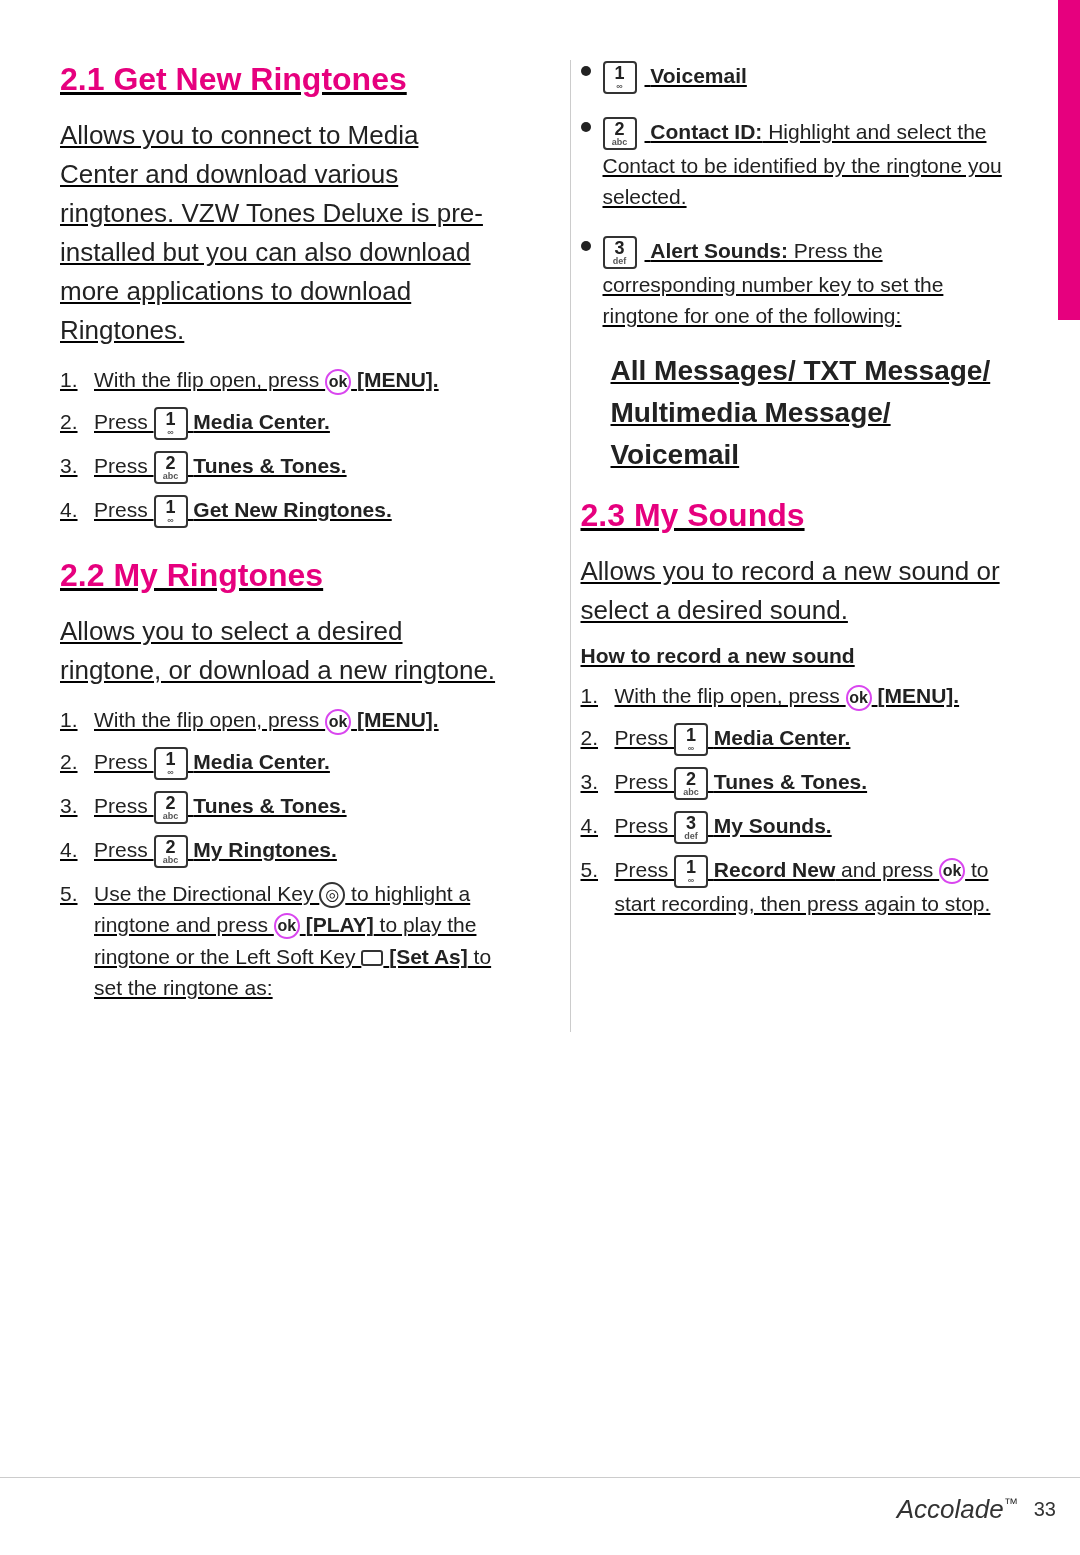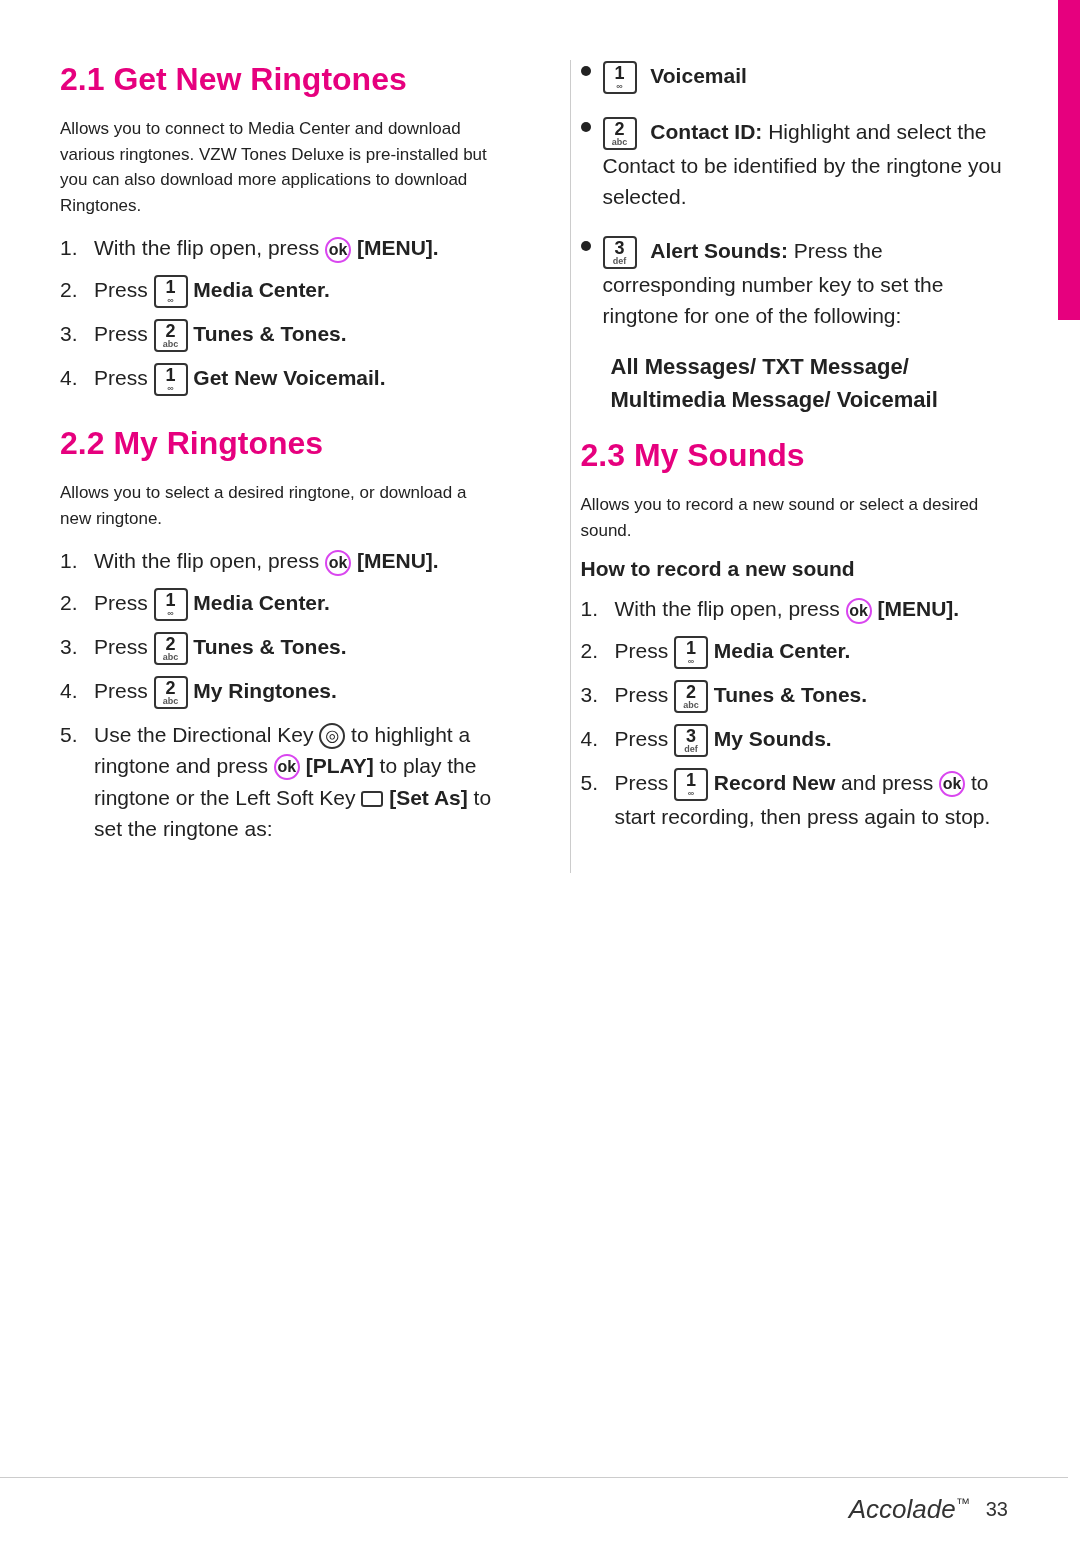--- a/index.html
+++ b/index.html
@@ -33,6 +33,7 @@
     .content-area {
       display: flex;
       gap: 50px;
+      text-decoration: underline;
     }
 
     .left-column {

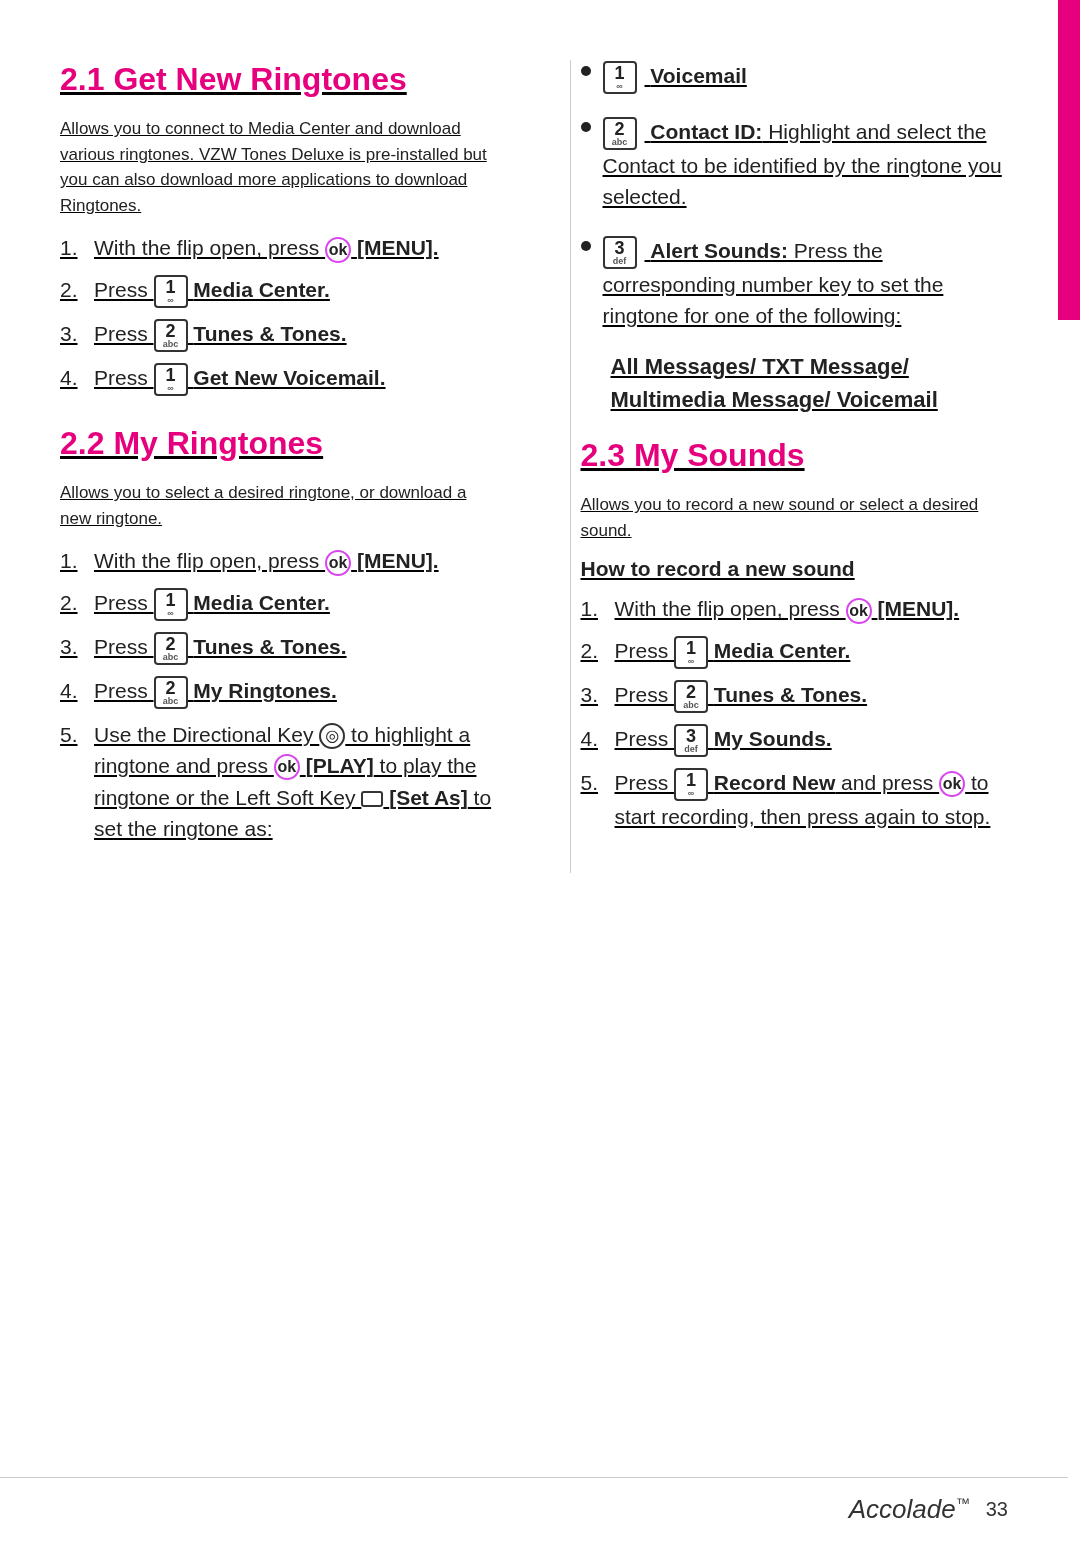--- a/index.html
+++ b/index.html
@@ -56,7 +56,7 @@
     }
 
     p {
-      font-size: 17px;
+      font-size: 26px;
       line-height: 1.5;
       color: #222;
       margin-bottom: 14px;

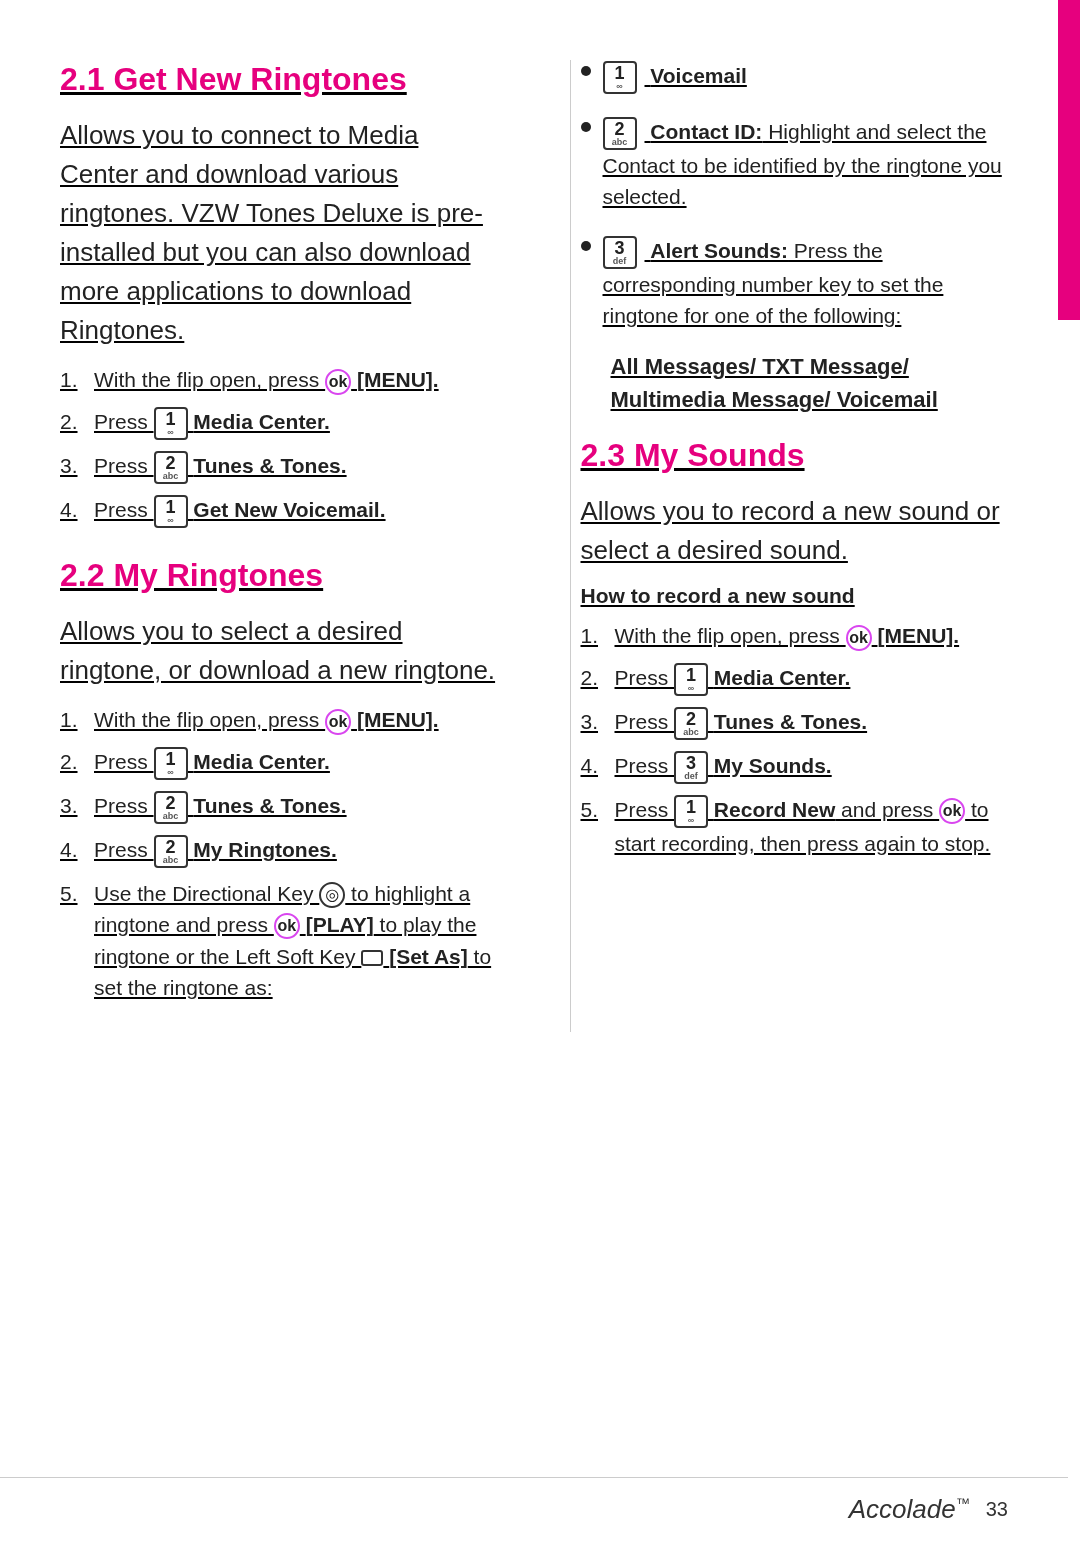--- a/index.html
+++ b/index.html
@@ -166,7 +166,7 @@
     }
 
     .alert-msg-block {
-      font-size: 22px;
+      font-size: 28px;
       font-weight: bold;
       color: #222;
       line-height: 1.5;

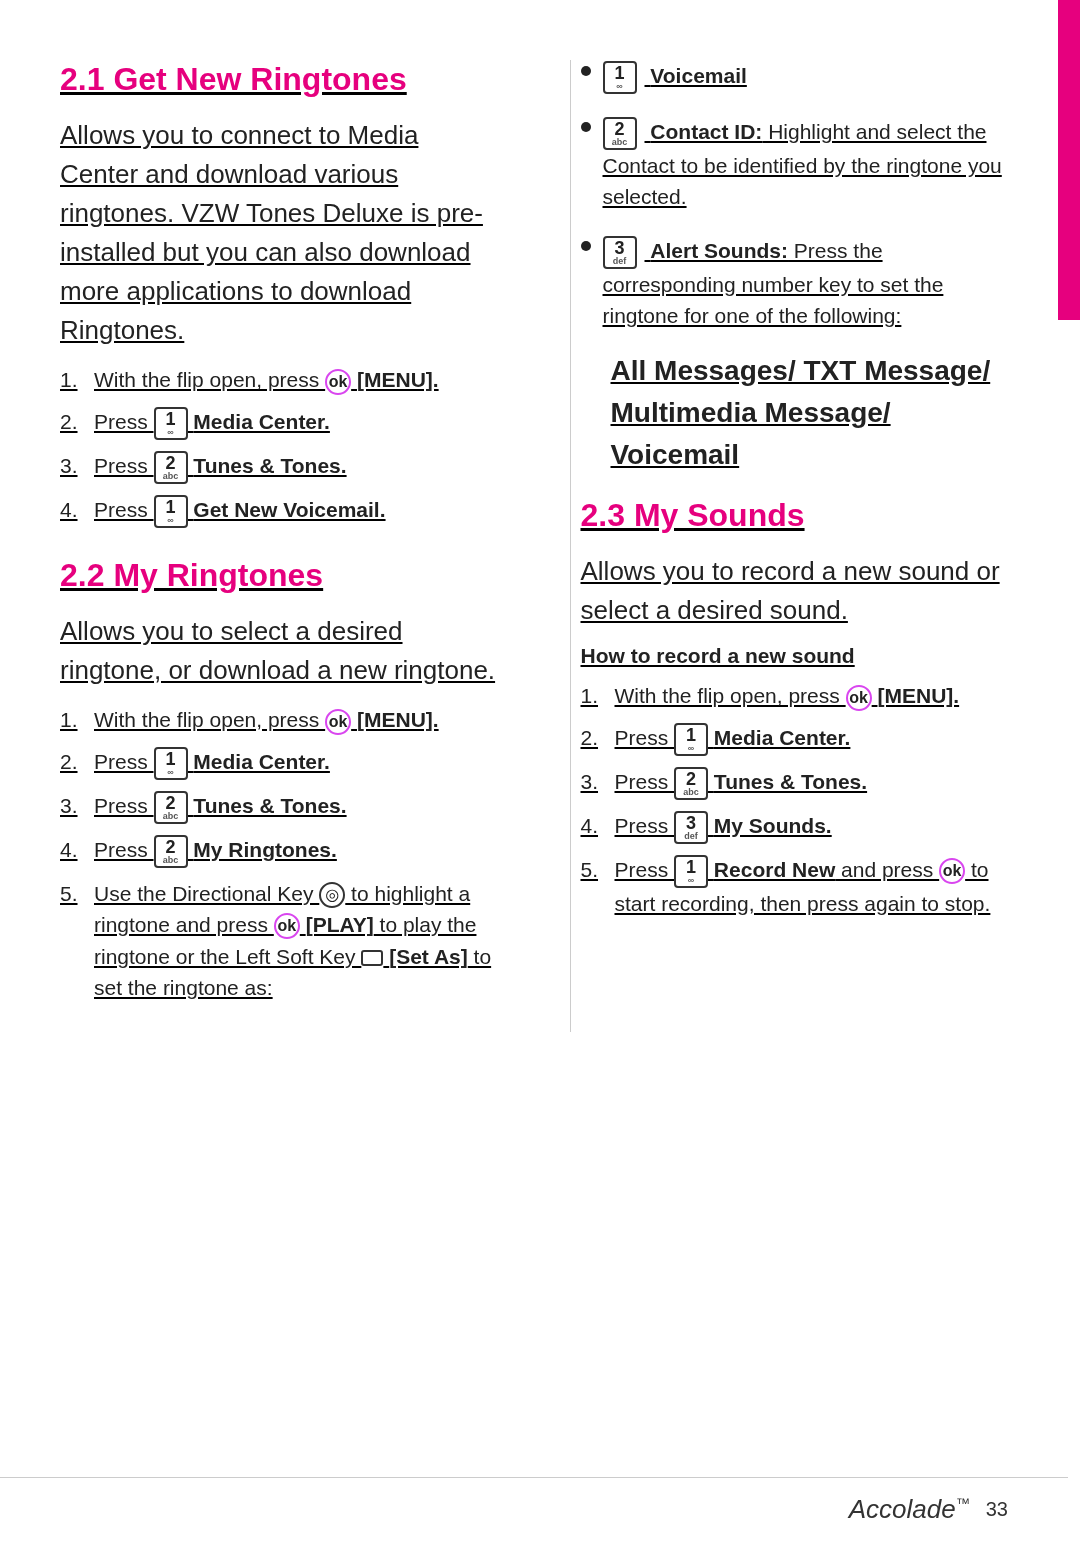--- a/index.html
+++ b/index.html
@@ -264,7 +264,7 @@
           <span class="step-content">
             Press
             <span class="key-icon"><span class="key-num">1</span><span class="key-sub">∞</span></span>
-            <strong>Get New Voicemail.</strong>
+            <strong>Get New Ringtones.</strong>
           </span>
         </div>
       </div>

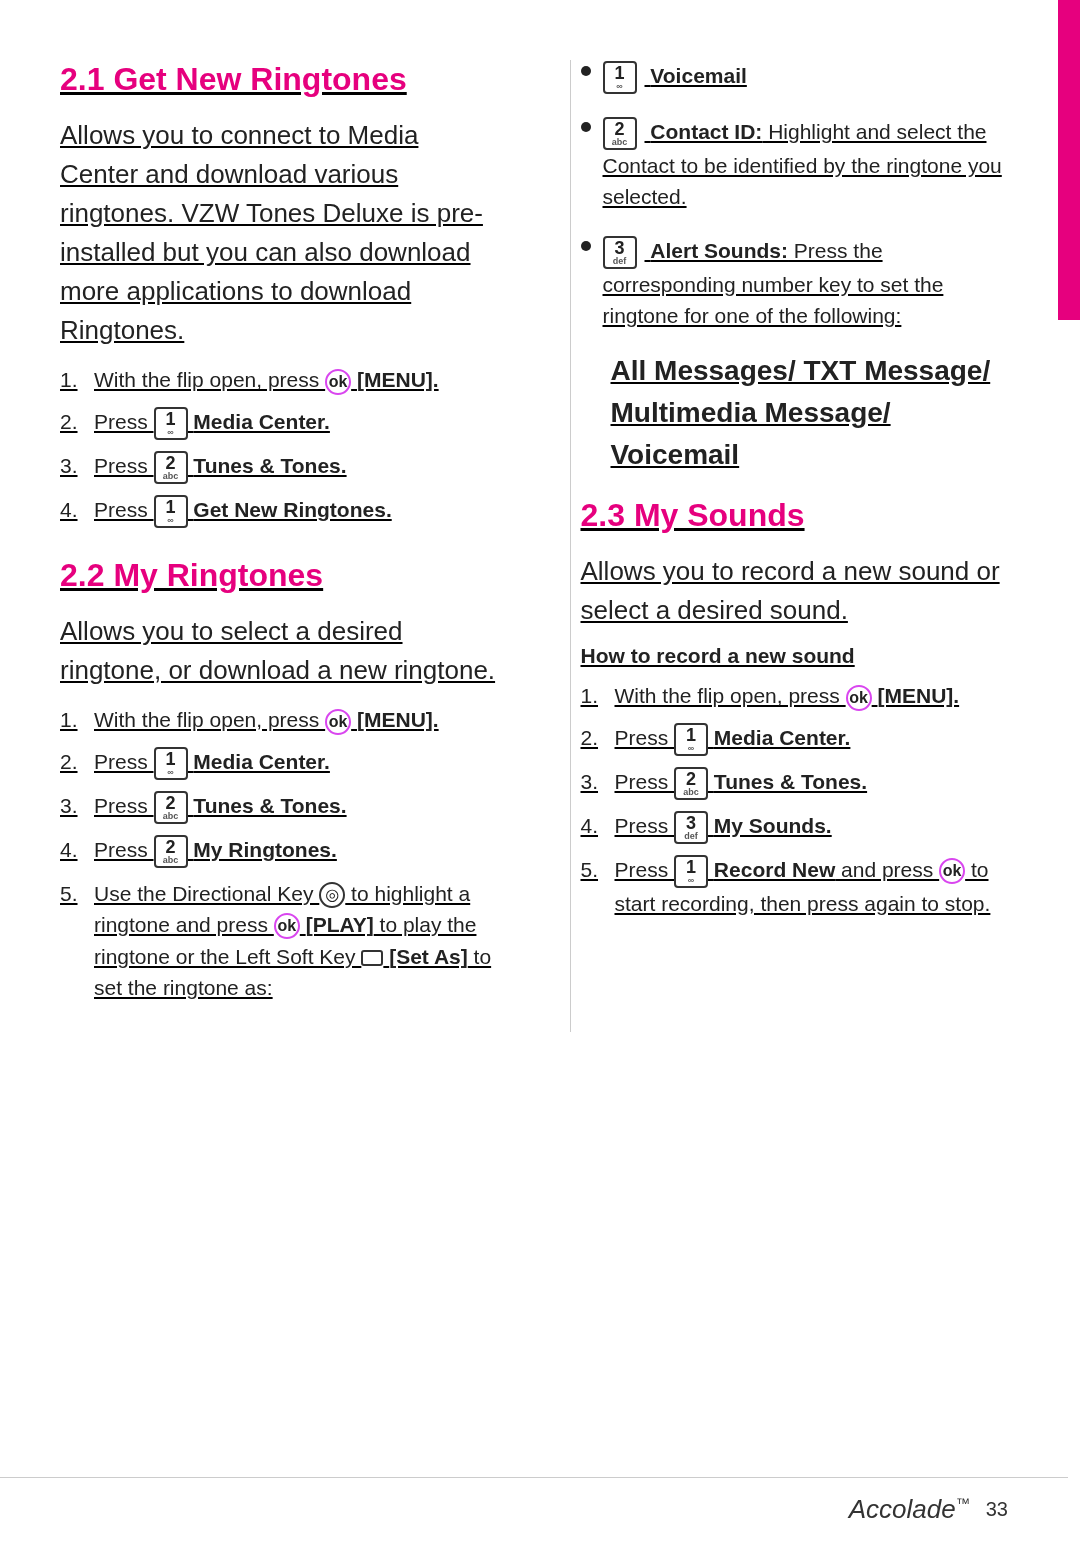--- a/index.html
+++ b/index.html
@@ -188,11 +188,11 @@
       position: absolute;
       bottom: 30px;
       left: 0;
-      right: 12px;
+      right: 0;
       display: flex;
       justify-content: flex-end;
       align-items: center;
-      padding: 0 60px;
+      padding: 0 24px;
       border-top: 1px solid #ccc;
       padding-top: 16px;
     }

